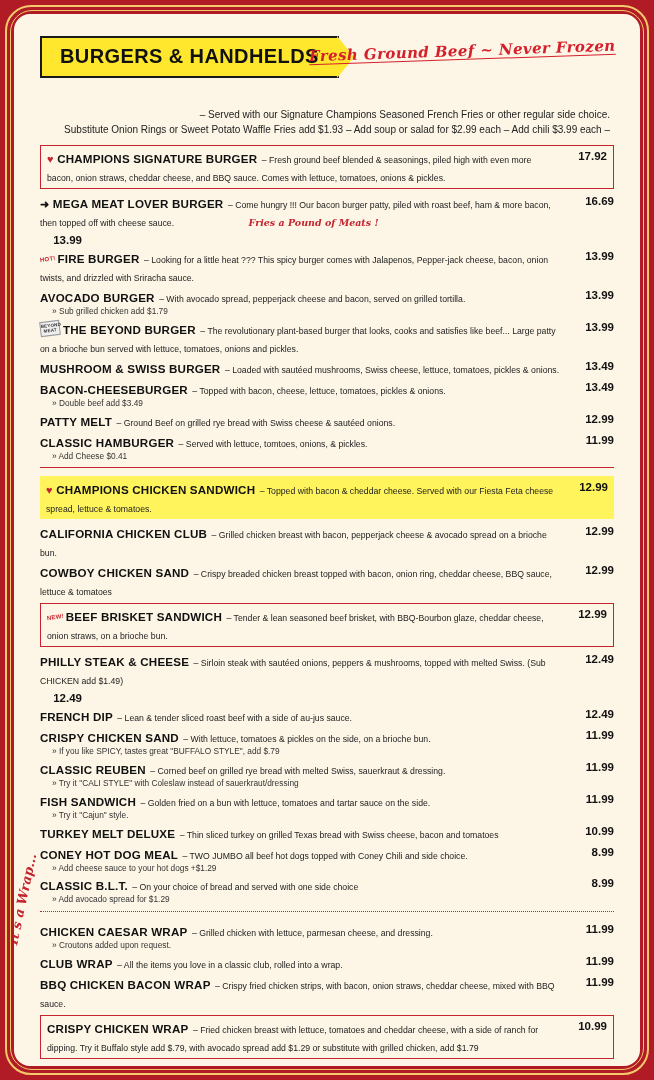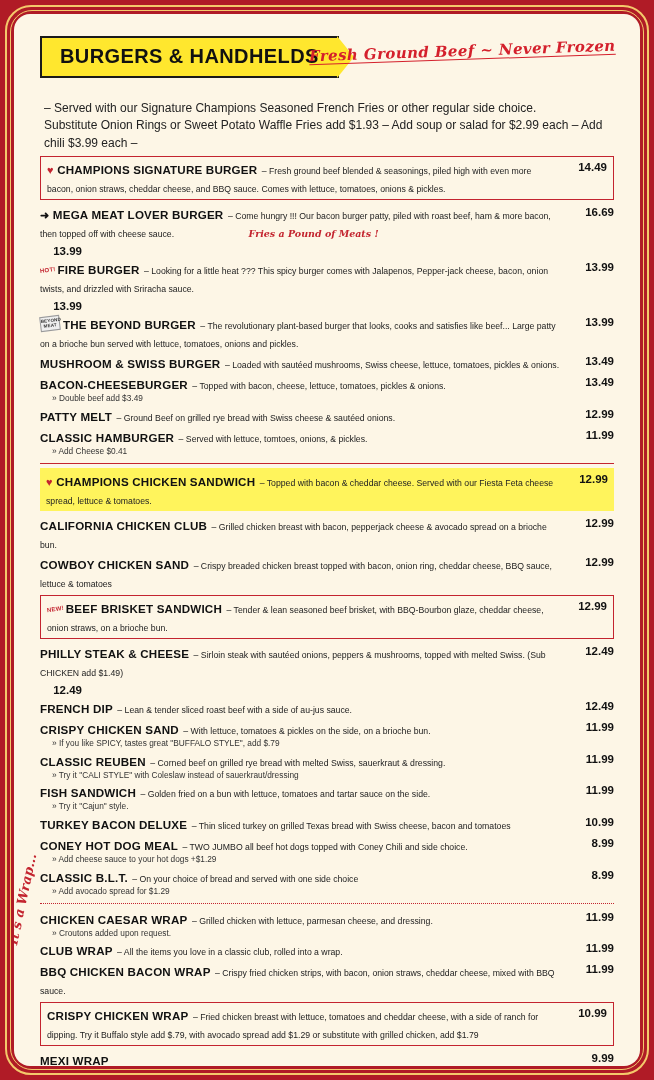--- a/index.html
+++ b/index.html
@@ -85,10 +85,10 @@
   }
 
   .subheads {
-    text-align:left;
-    margin: 14px 30px 4px 30px;
+    text-align:right;
+    margin: 22px 30px 4px 30px;
     color:#222;
-    font-size: 12px;
+    font-size: 10px;
     line-height: 1.45;
   }
 

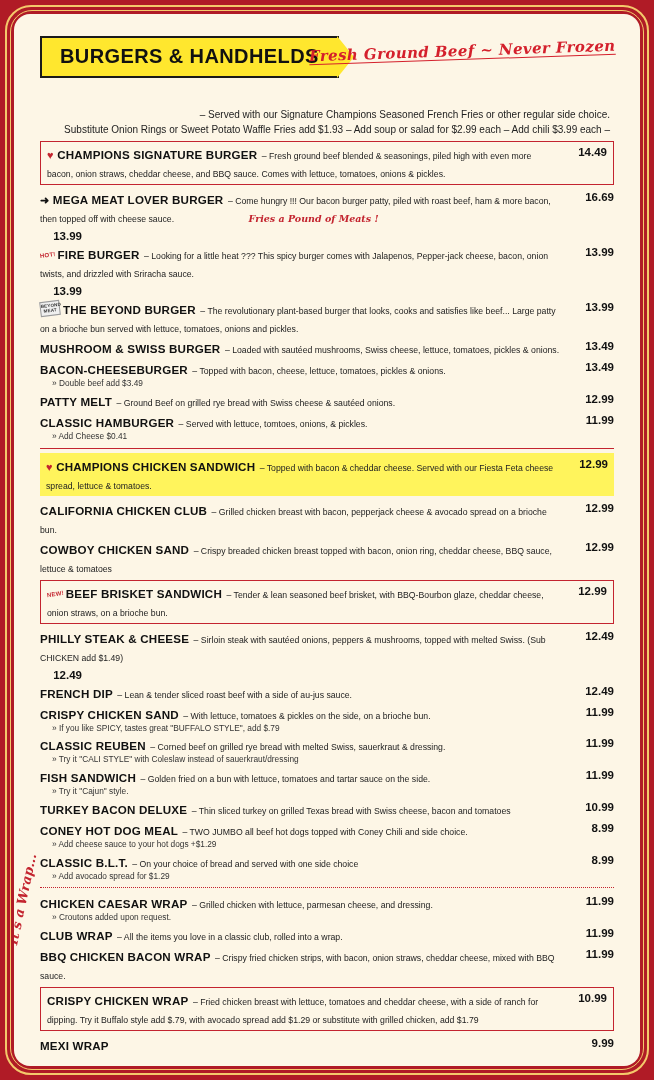--- a/index.html
+++ b/index.html
@@ -93,7 +93,7 @@
   }
 
   
-  .section { margin: 0 26px; }
+  .section { margin: 8px 26px; }
   .item {
     display:flex;
     align-items:flex-start;

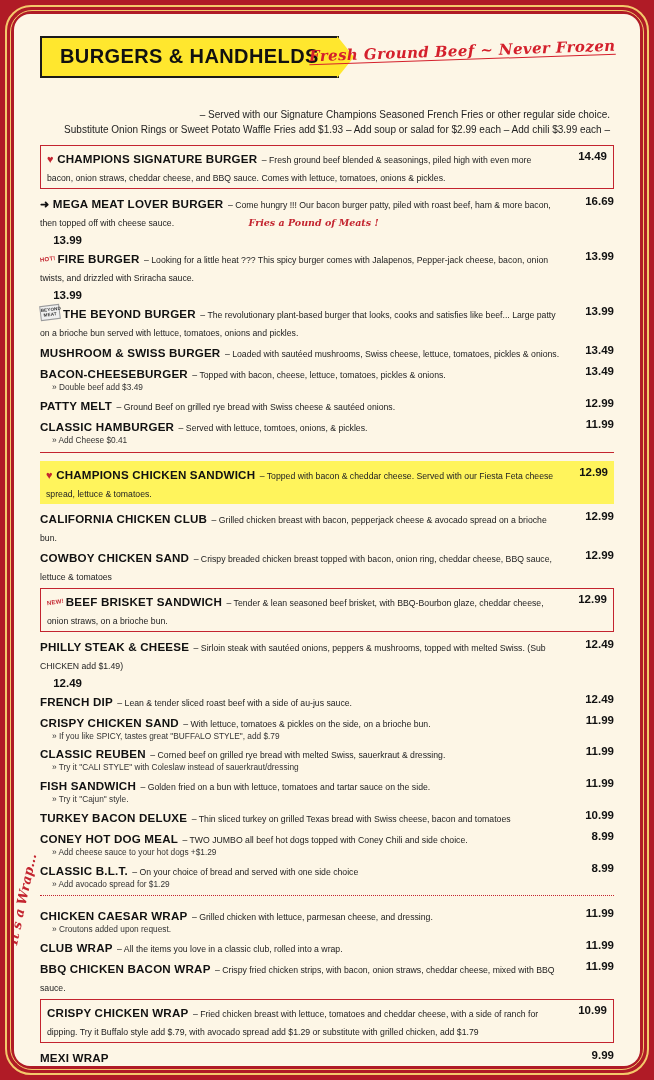--- a/index.html
+++ b/index.html
@@ -217,7 +217,7 @@
           <span class="nm"><span class="heart">♥</span> <span>CHAMPIONS SIGNATURE BURGER</span></span>
           <span class="desc">– Fresh ground beef blended &amp; seasonings, piled high with even more bacon, onion straws, cheddar cheese, and BBQ sauce. Comes with lettuce, tomatoes, onions &amp; pickles.</span>
         </div>
-        <div class="item-price">14.49</div>
+        <div class="item-price">17.92</div>
       </div>
 
       <div class="item">

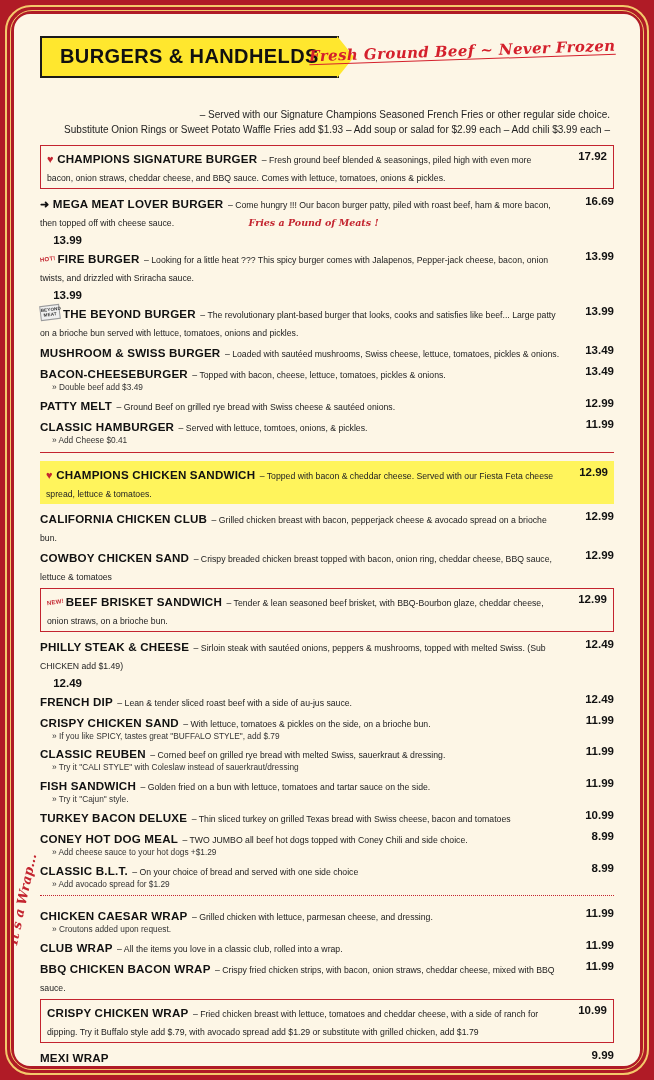--- a/index.html
+++ b/index.html
@@ -242,6 +242,11 @@
       </div>
 
       <div class="item">
+        <div class="item-main">
+          <span class="nm">AVOCADO BURGER</span>
+          <span class="desc">– With avocado spread, pepperjack cheese and bacon, served on grilled tortilla.</span>
+          <div class="sub">» Sub grilled chicken add $1.79</div>
+        </div>
         <div class="item-price">13.99</div>
       </div>
 

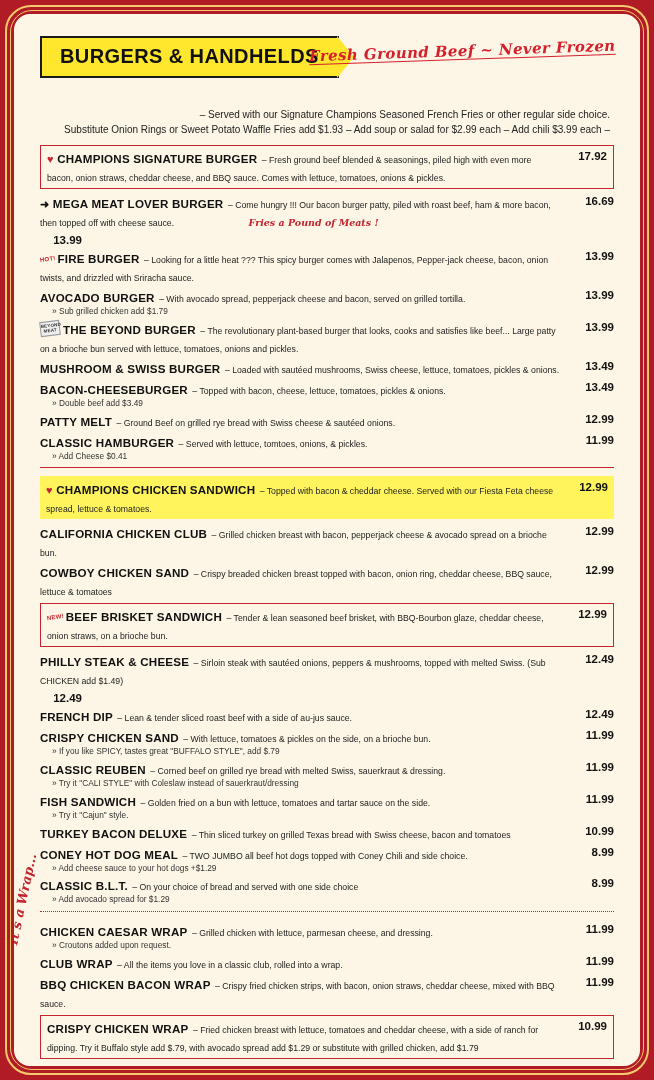--- a/index.html
+++ b/index.html
@@ -378,7 +378,7 @@
 
       <div class="item">
         <div class="item-main">
-          <span class="nm">TURKEY BACON DELUXE</span>
+          <span class="nm">TURKEY MELT DELUXE</span>
           <span class="desc">– Thin sliced turkey on grilled Texas bread with Swiss cheese, bacon and tomatoes</span>
         </div>
         <div class="item-price">10.99</div>

